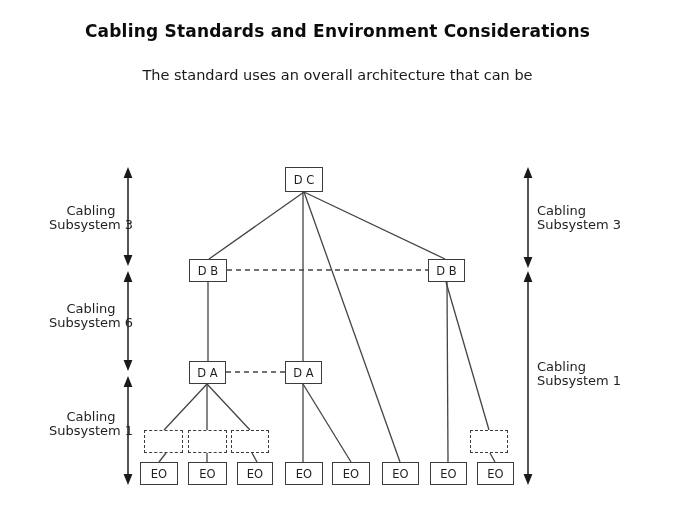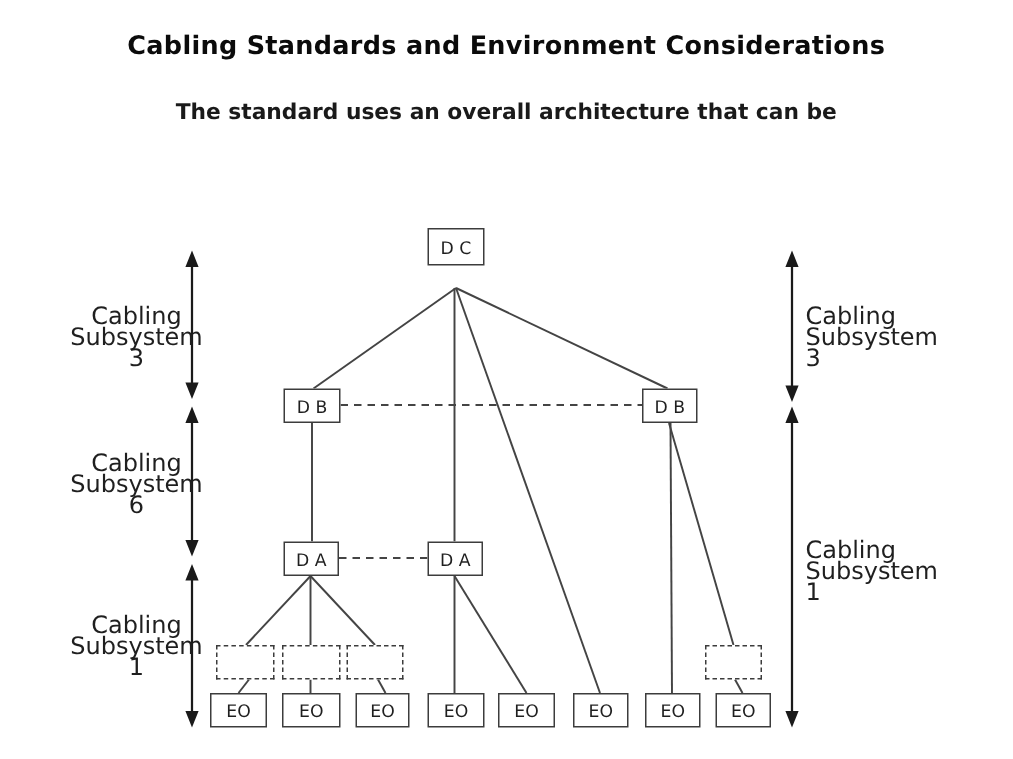--- a/index.html
+++ b/index.html
@@ -13,7 +13,7 @@
   }
   .subtitle{
     position:absolute;top:66px;left:0;width:100%;text-align:center;
-    font-size:14.5px;color:#1a1a1a;line-height:19px;font-weight:bold;
+    font-size:14.5px;color:#1a1a1a;line-height:19px;
   }
   .lines-layer{position:absolute;left:0;top:0;z-index:1;}
   .node{

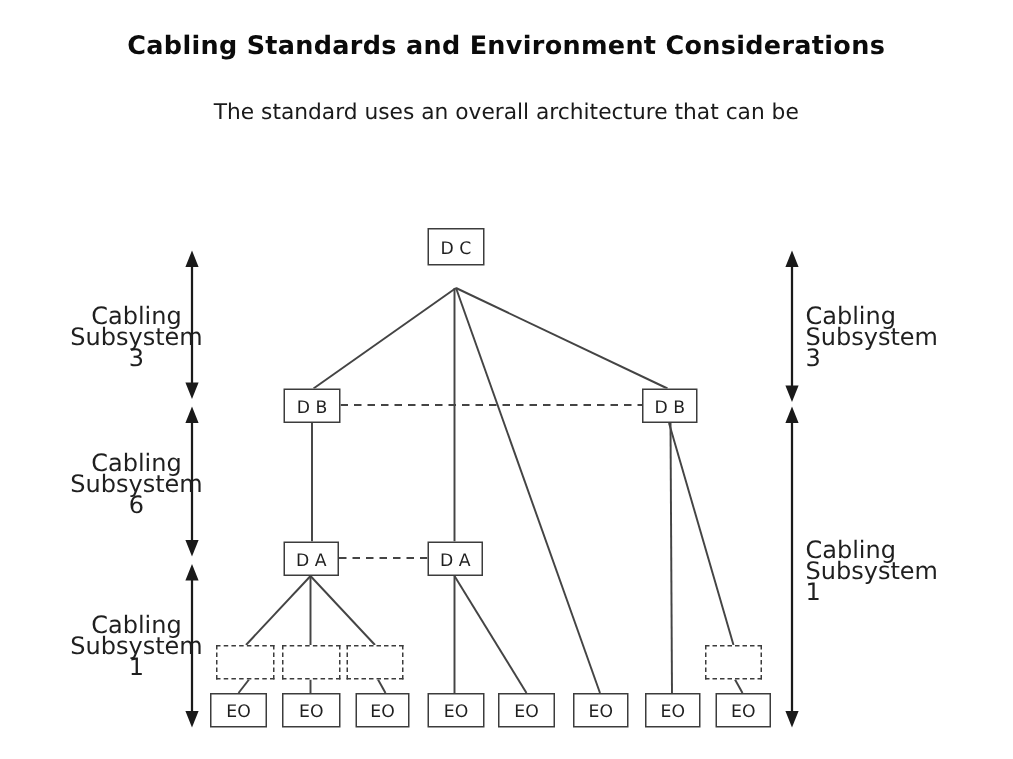--- a/index.html
+++ b/index.html
@@ -123,7 +123,7 @@
     <div>Subsystem 1</div>
   </div>
 
-  <div class="node" style="left:285px;top:152px;width:38px;height:25px;">D C</div>
+  <div class="node" style="left:285px;top:167px;width:38px;height:25px;">D C</div>
   <div class="node" style="left:189px;top:259px;width:38px;height:23px;">D B</div>
   <div class="node" style="left:428px;top:259px;width:37px;height:23px;">D B</div>
   <div class="node" style="left:189px;top:361px;width:37px;height:23px;">D A</div>

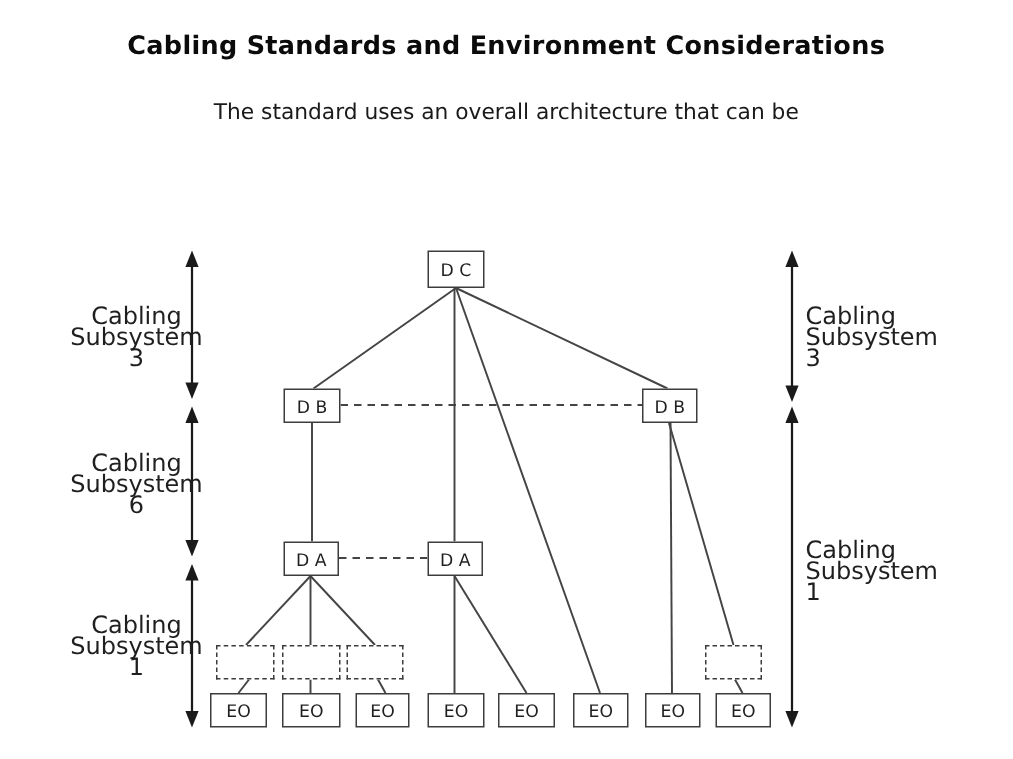--- a/index.html
+++ b/index.html
@@ -27,7 +27,7 @@
     border:1.5px dashed #3c3c3c;background:#ffffff;
   }
   .side-label{
-    position:absolute;z-index:2;font-size:16px;color:#1f1f1f;line-height:14px;
+    position:absolute;z-index:2;font-size:13px;color:#1f1f1f;line-height:14px;
   }
   .side-label.left{text-align:center;}
   .side-label.right{text-align:left;}

